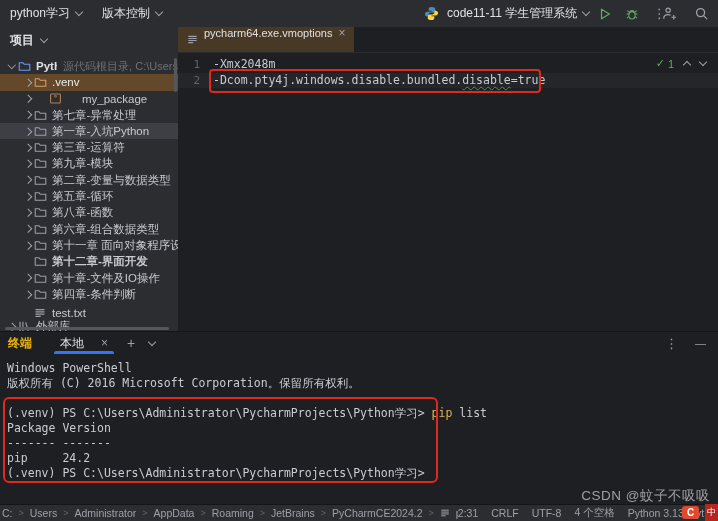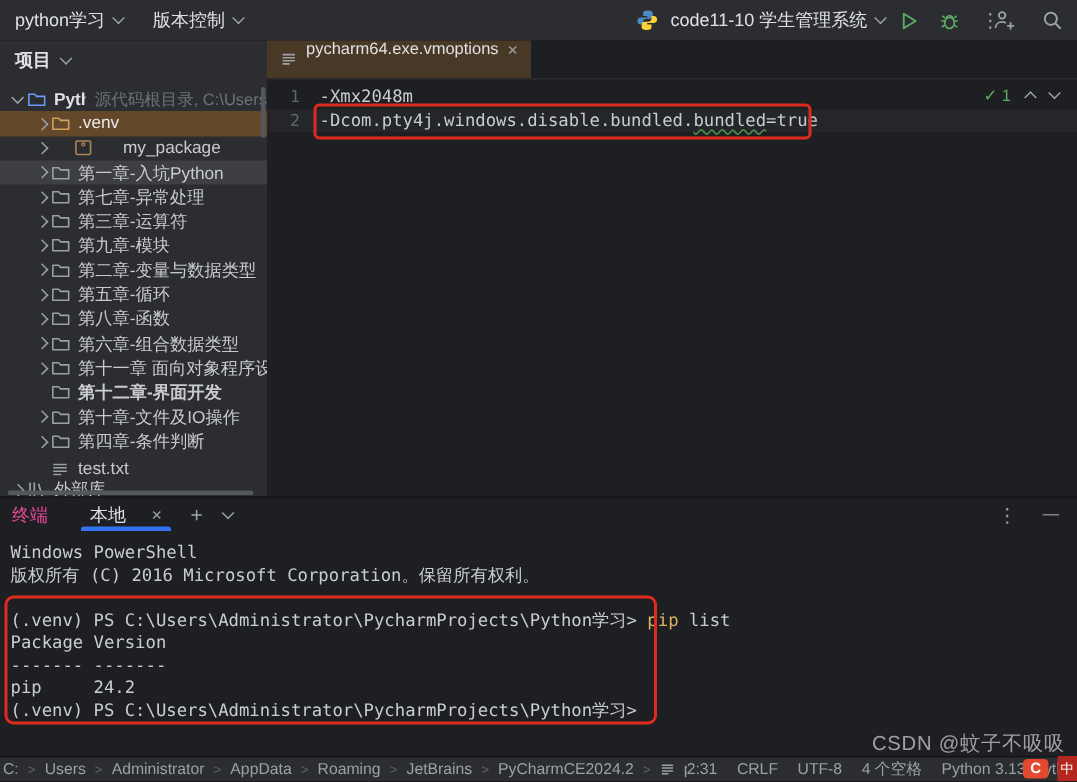--- a/index.html
+++ b/index.html
@@ -113,7 +113,7 @@
           </svg>
         </span>
       <div class="tb-widget">
-        <span>code11-10 学生管理系统</span>
+        <span>code11-11 学生管理系统</span>
         <i class="chev down"></i>
       </div>
       <span class="icon-btn" id="run-icon">

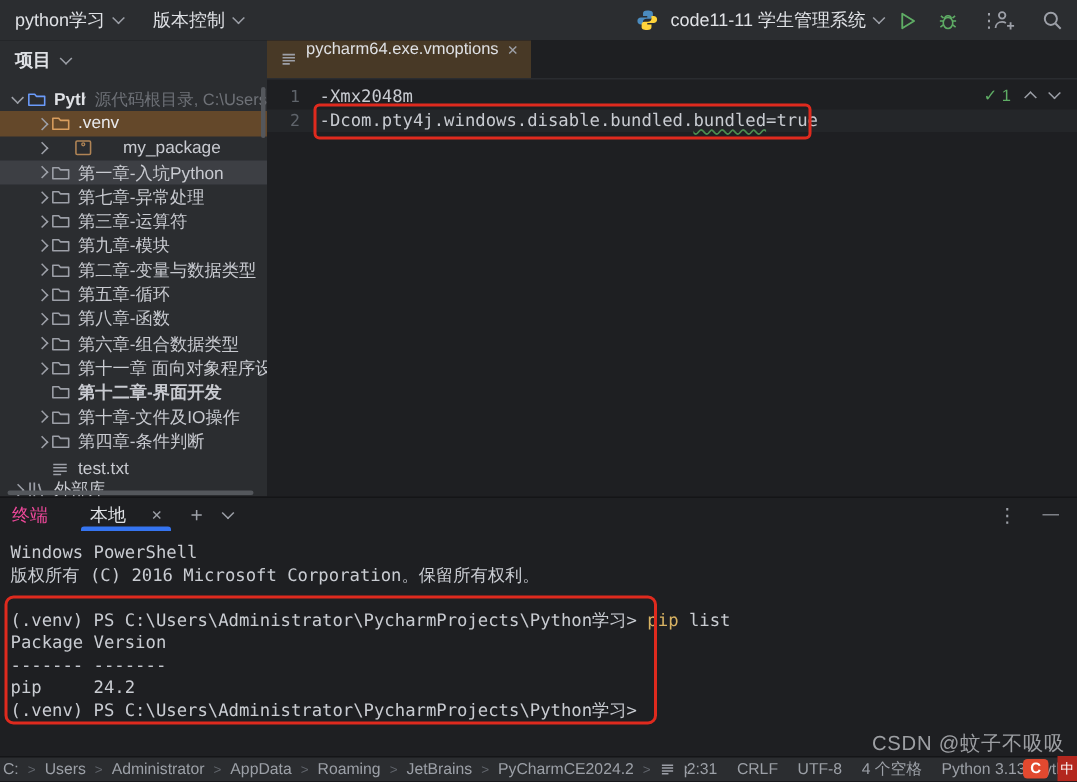--- a/index.html
+++ b/index.html
@@ -376,7 +376,7 @@
           </div>
           <div class="code-row">
             <span class="lnum">2</span>
-            <span class="ltext"><span>-Dcom.pty4j.windows.disable.bundled.</span><span class="typo">bundled</span><span>=true</span></span>
+            <span class="ltext"><span>-Dcom.pty4j.windows.disable.bundled.</span><span class="typo">disable</span><span>=true</span></span>
           </div>
         </div>
       <div class="ed-annotation"></div>

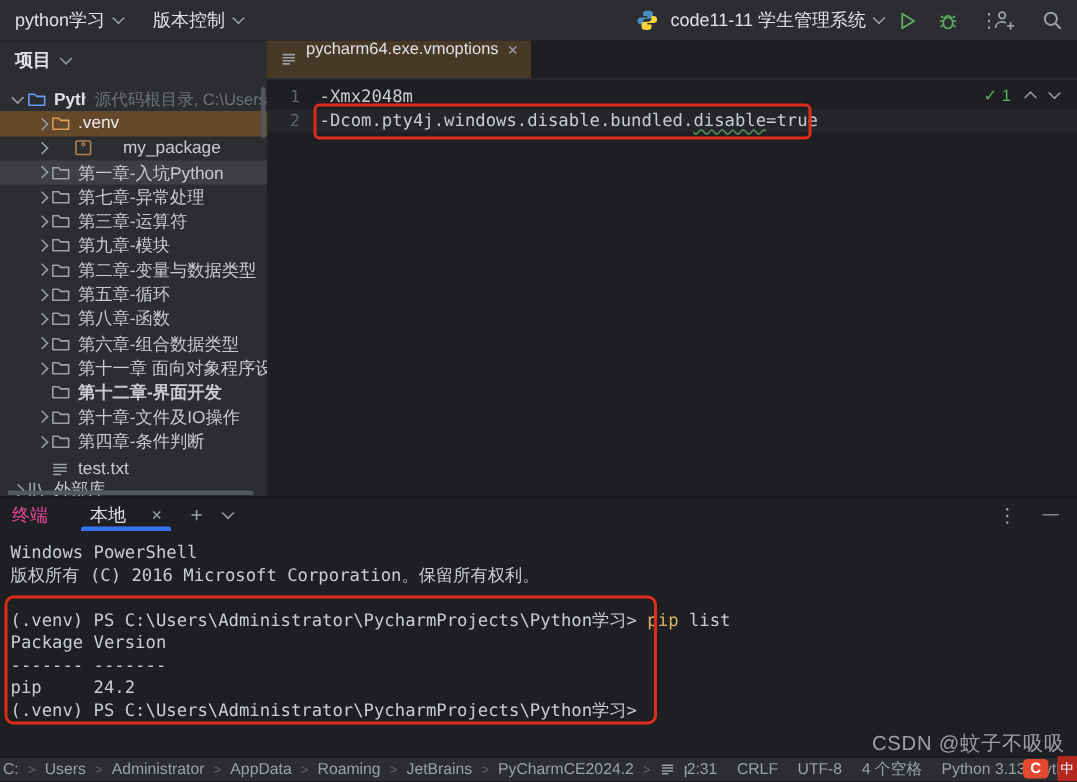--- a/index.html
+++ b/index.html
@@ -188,6 +188,17 @@
           </span>
           <span class="tlabel">my_package</span>
         </div>
+        <div class="tree-row" style="padding-left: 22px;">
+          <span class="tchev">
+            <i class="chev right"></i>
+          </span>
+          <span class="ticon">
+            <svg width="13" height="13" viewBox="0 0 16 16" fill="none">
+              <path d="M1.5 3.5h4.8l1.4 1.7h6.8v7.3H1.5z" stroke="#9da0a8" stroke-width="1.3" stroke-linejoin="round"></path>
+            </svg>
+          </span>
+          <span class="tlabel">第七章-异常处理</span>
+        </div>
         <div class="tree-row hover" style="padding-left: 22px;">
           <span class="tchev">
             <i class="chev right"></i>
@@ -198,17 +209,6 @@
             </svg>
           </span>
           <span class="tlabel">第一章-入坑Python</span>
-        </div>
-        <div class="tree-row" style="padding-left: 22px;">
-          <span class="tchev">
-            <i class="chev right"></i>
-          </span>
-          <span class="ticon">
-            <svg width="13" height="13" viewBox="0 0 16 16" fill="none">
-              <path d="M1.5 3.5h4.8l1.4 1.7h6.8v7.3H1.5z" stroke="#9da0a8" stroke-width="1.3" stroke-linejoin="round"></path>
-            </svg>
-          </span>
-          <span class="tlabel">第七章-异常处理</span>
         </div>
         <div class="tree-row" style="padding-left: 22px;">
           <span class="tchev">

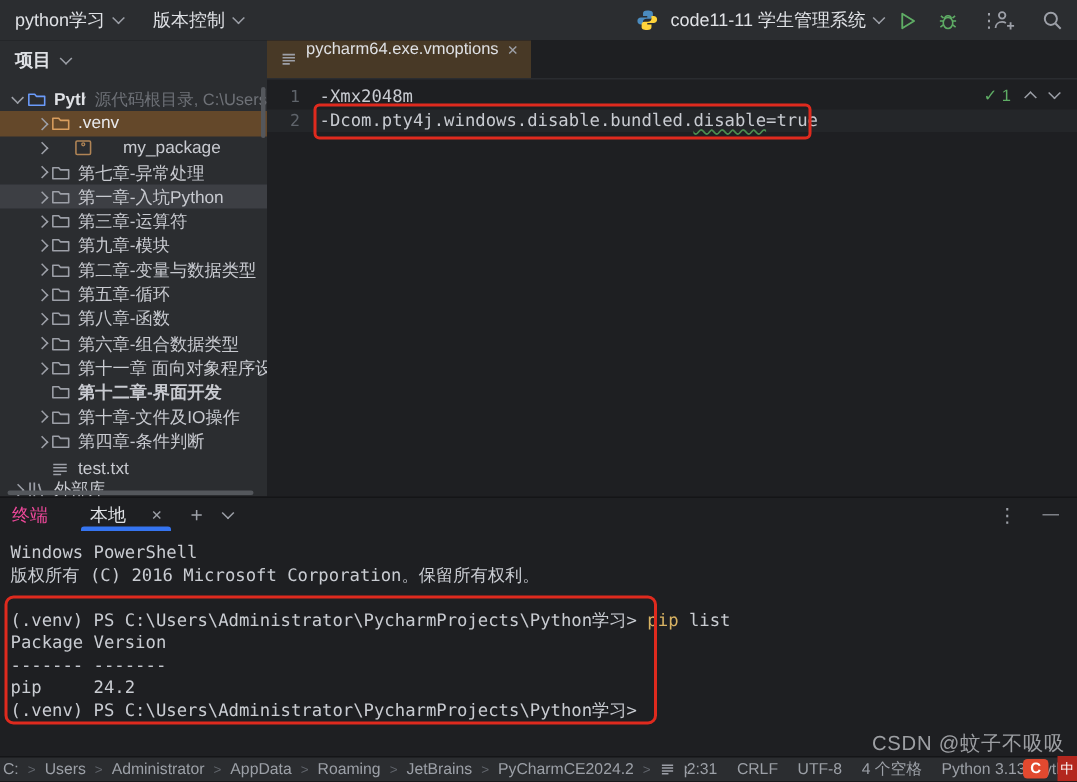--- a/index.html
+++ b/index.html
@@ -60,7 +60,7 @@
   #terminal-panel{position:absolute;top:331px;left:0;right:0;height:174px;background:#1e1f22;
                   border-top:1px solid #141517;}
   .term-strip{height:22px;display:flex;align-items:center;padding:0 8px;font-size:12px;}
-  .term-title{font-weight:normal;color:#ec4899;margin-right:24px;}
+  .term-title{font-weight:bold;color:#eab308;margin-right:24px;}
   .term-tab{position:relative;height:100%;display:flex;align-items:center;gap:17px;padding:0 4px;color:#dfe1e5;}
   .term-underline{position:absolute;left:-2px;right:-2px;bottom:0;height:3px;background:#3574f0;border-radius:2px 2px 0 0;}
   .term-plus{margin-left:15px;color:#9da0a8;font-size:14px;}

